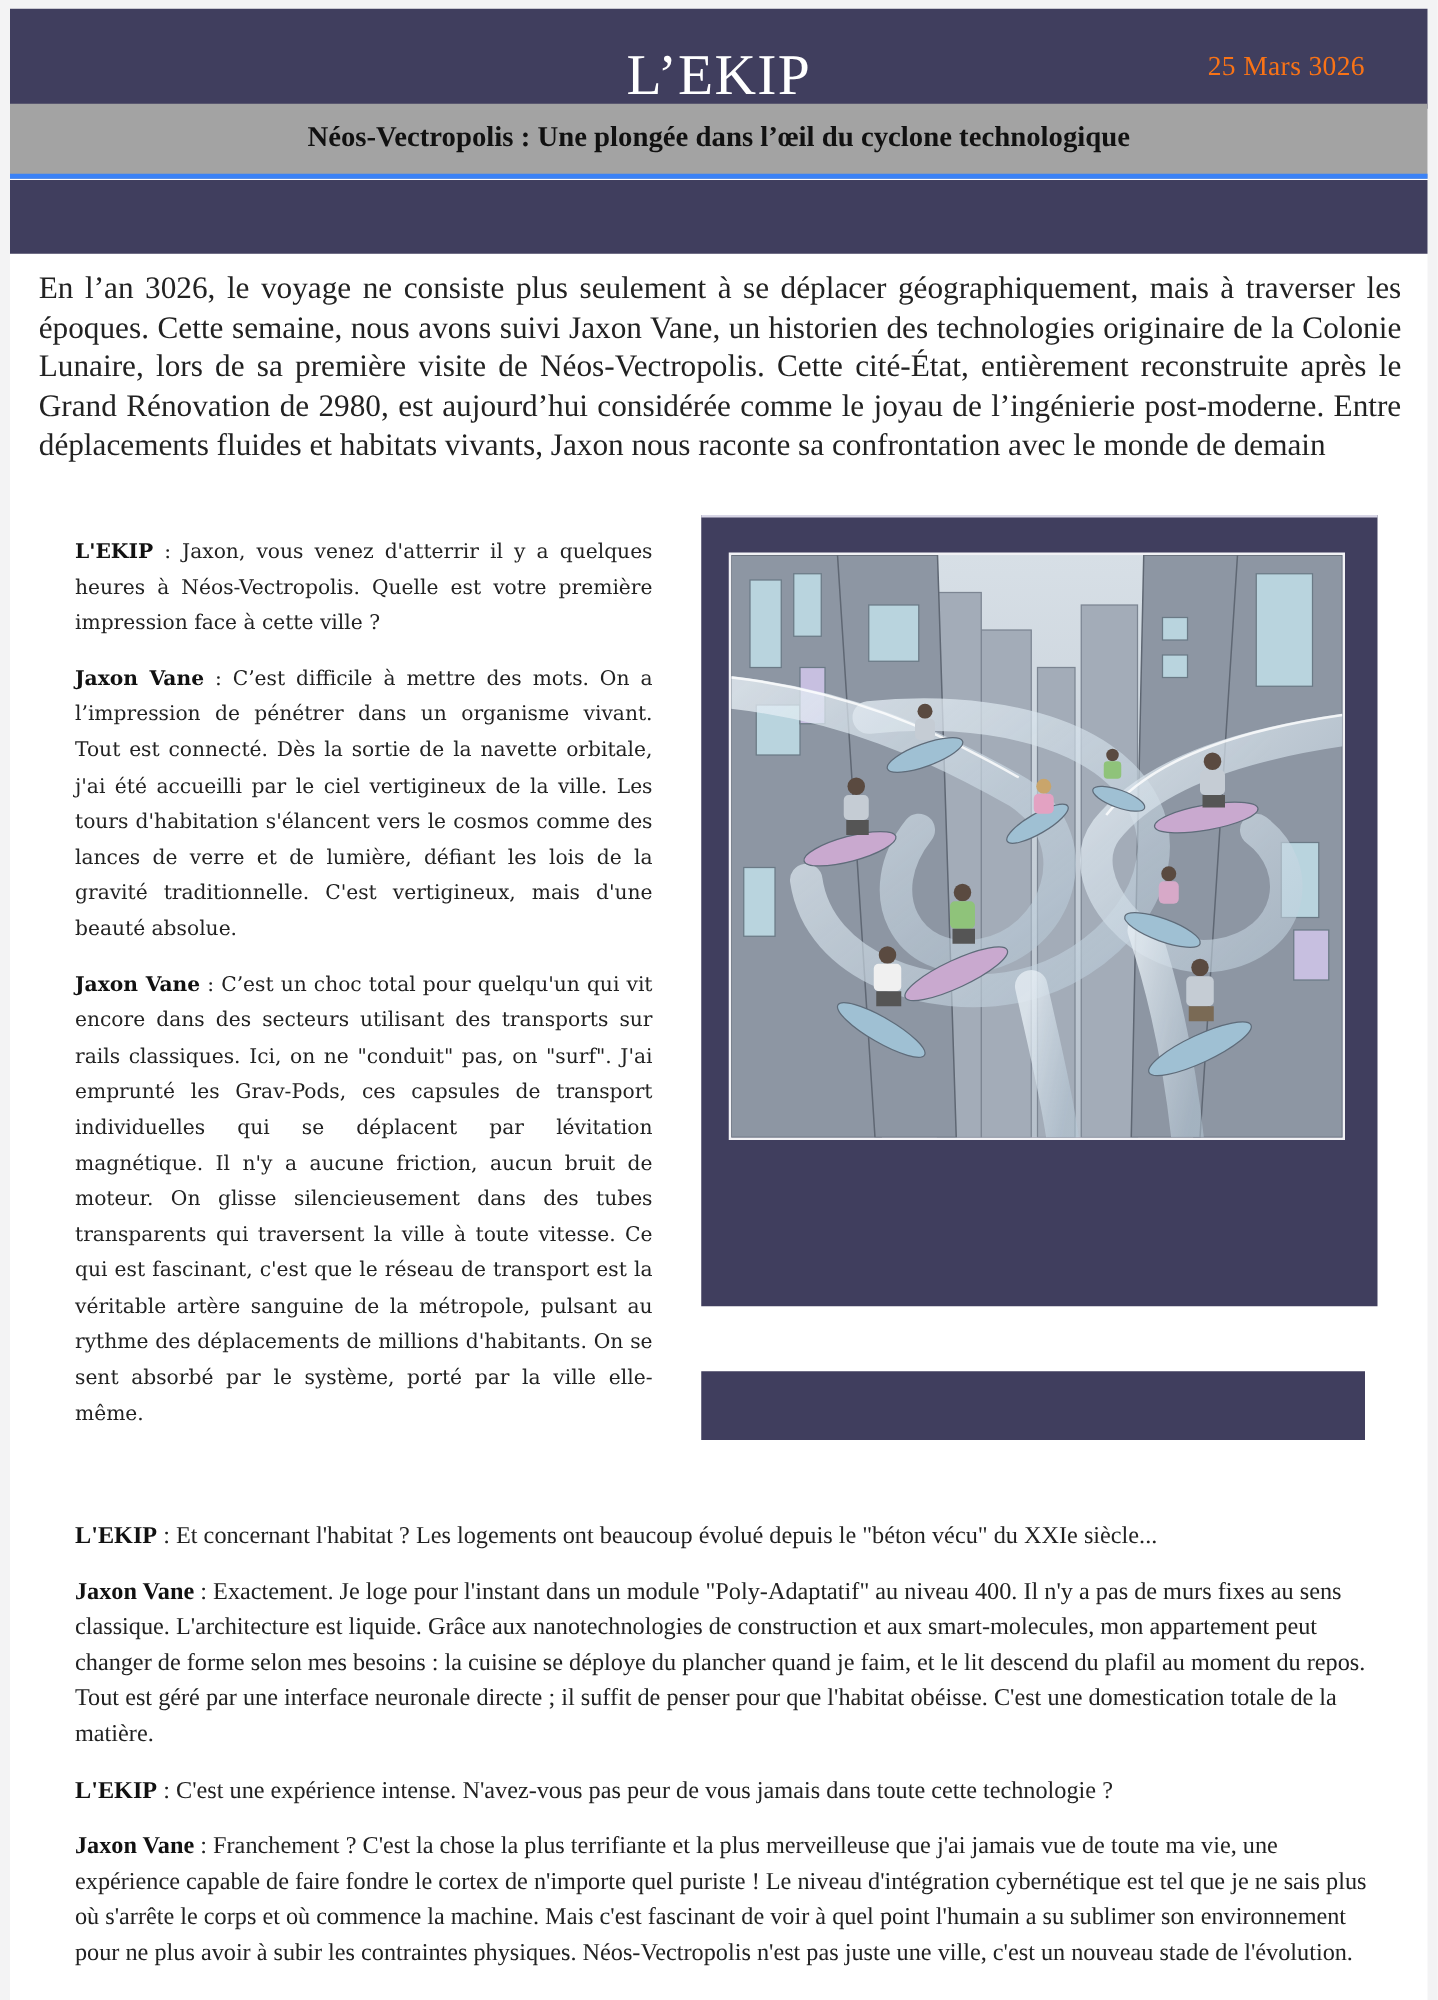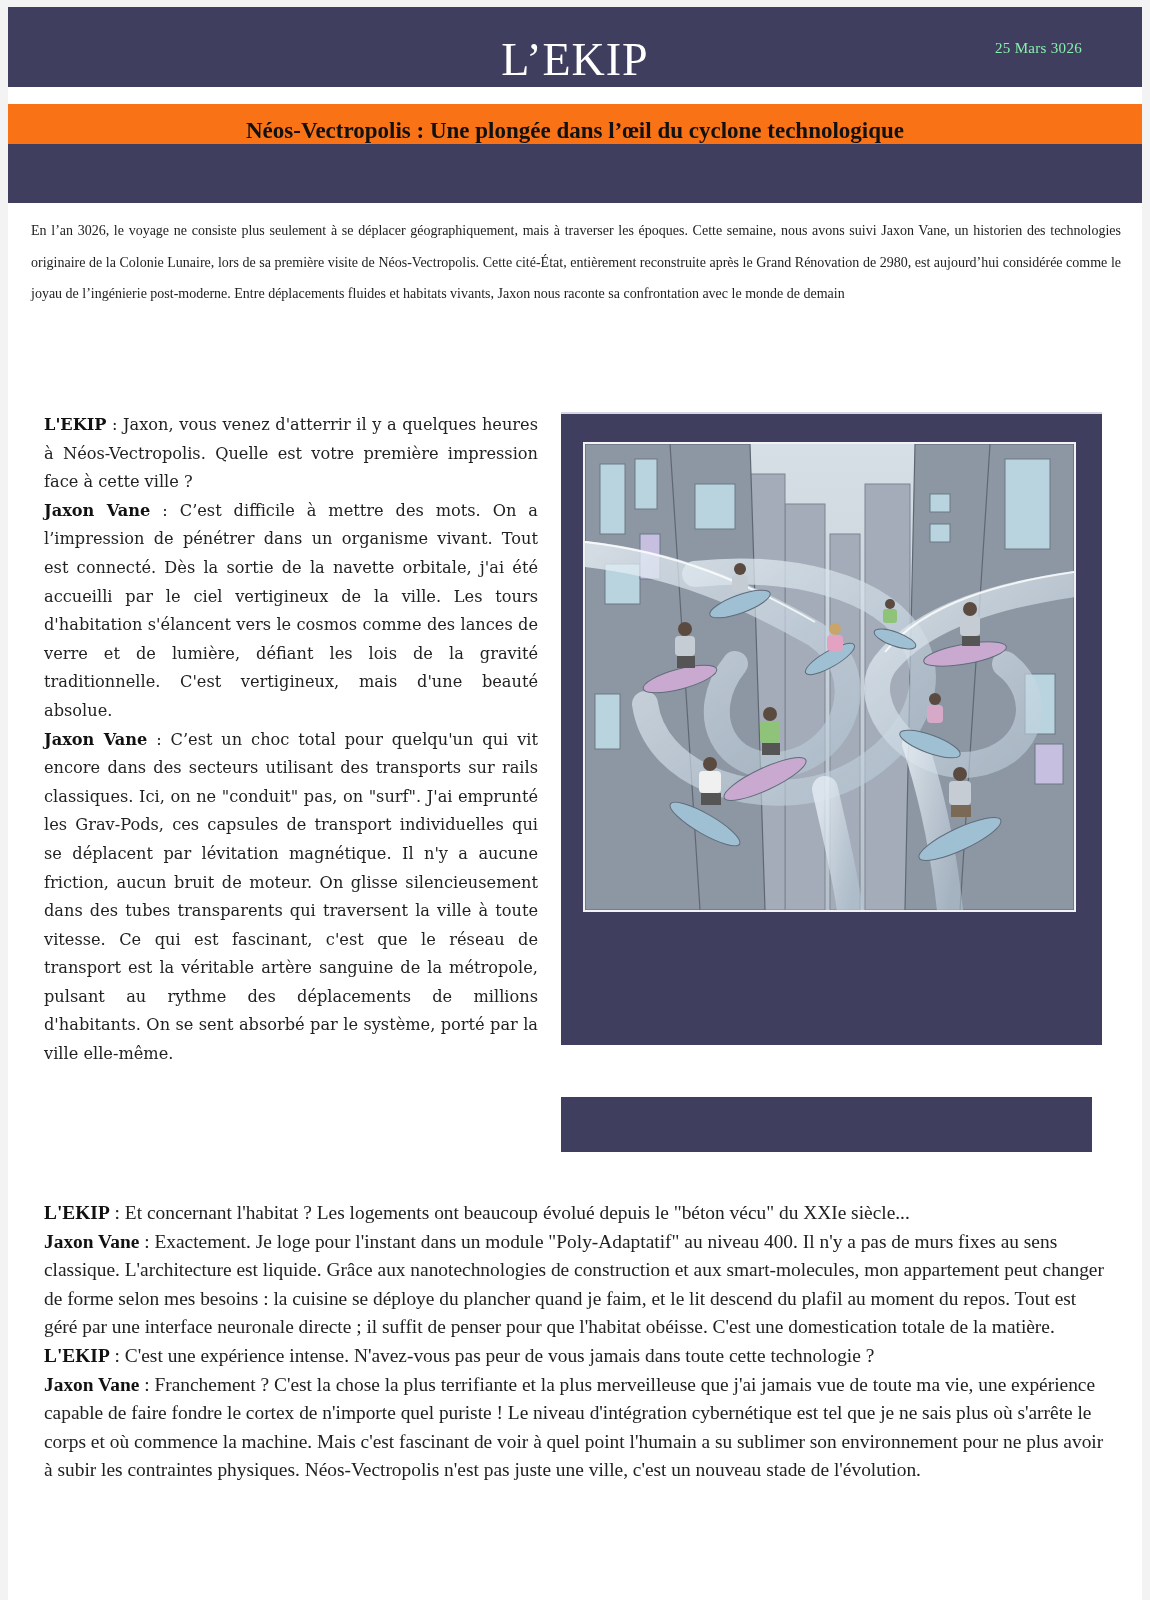--- a/index.html
+++ b/index.html
@@ -43,11 +43,11 @@
     }
     .masthead-date {
       position: absolute;
-      right: 60px;
+      right: 50px;
       top: 33px;
-      color: #86efac;
-      font-family: "Liberation Serif", serif;
-      font-size: 15px;
+      color: #f97316;
+      font-family: "Liberation Serif", serif;
+      font-size: 22px;
       letter-spacing: 0.3px;
     }
     .subtitle-band {

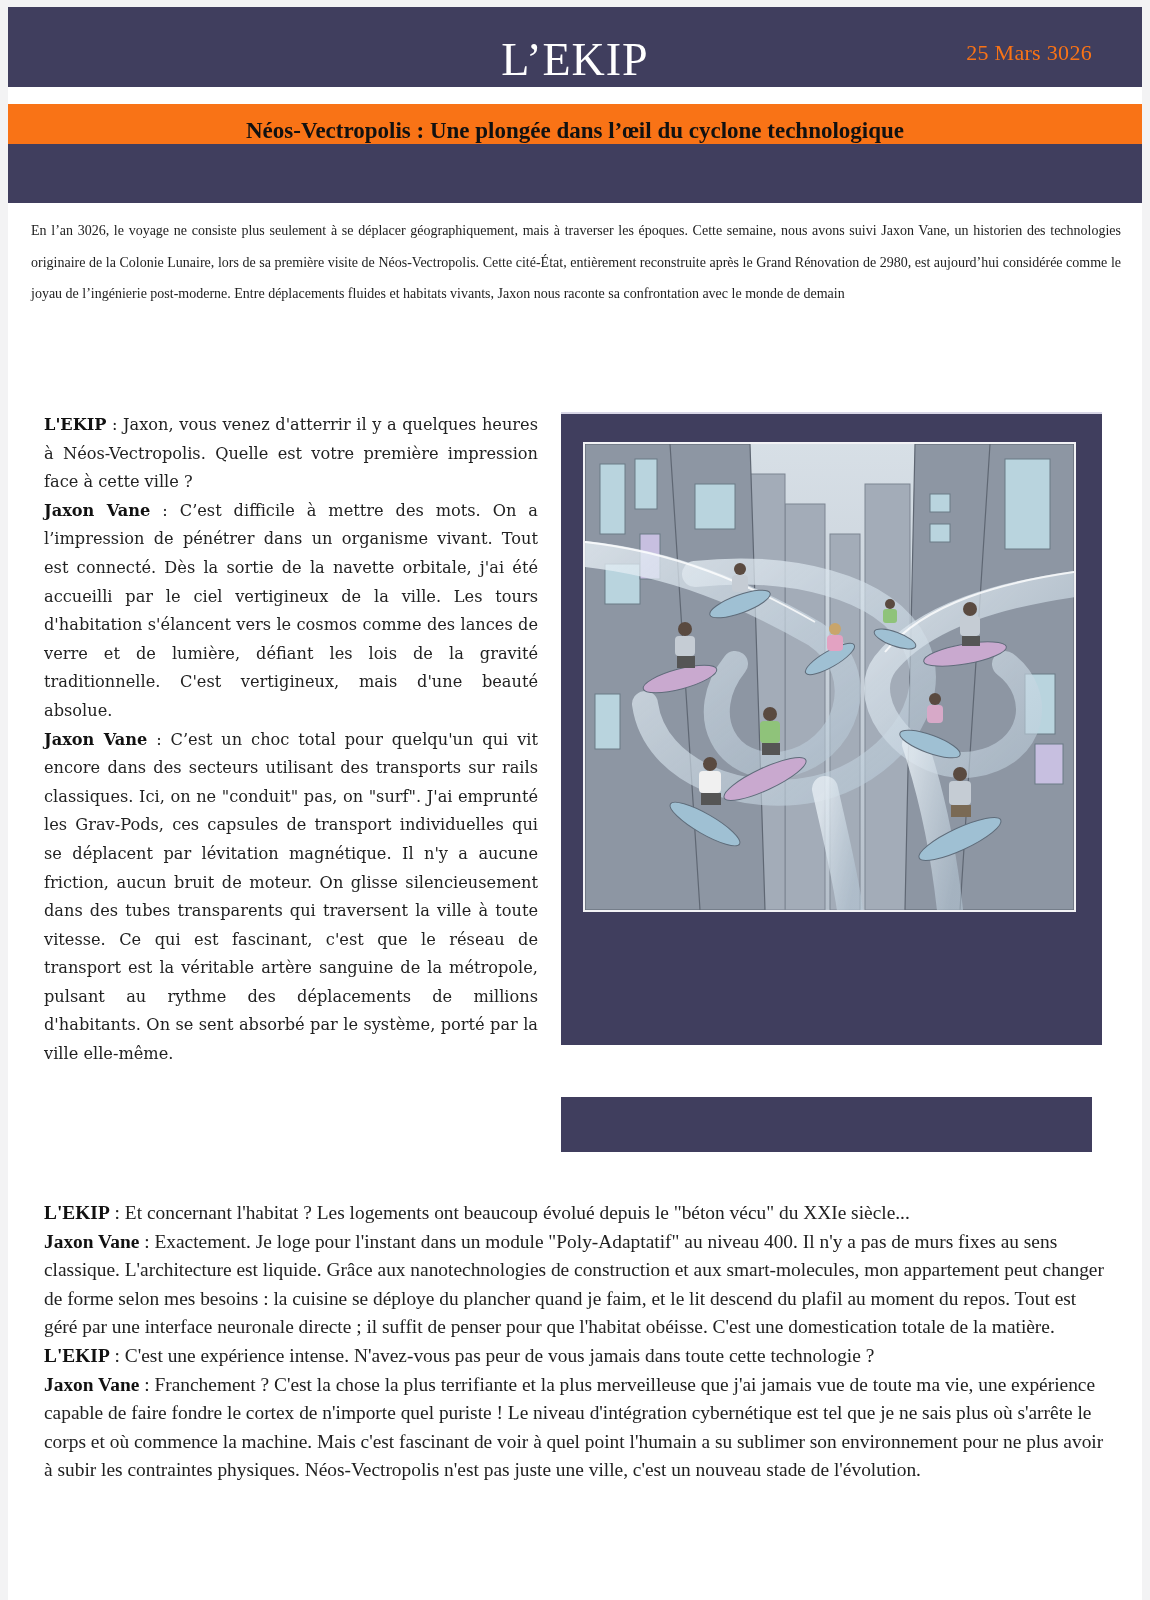--- a/index.html
+++ b/index.html
@@ -52,11 +52,11 @@
     }
     .subtitle-band {
       position: absolute;
-      left: 0; top: 97px;
+      left: 0; top: 76px;
       width: 1134px;
       height: 56px;
-      background: #f97316;
-      border-bottom: 7px solid #3b82f6;
+      background: #a3a3a3;
+      border-bottom: 4px solid #3b82f6;
     }
     .subtitle {
       position: absolute;

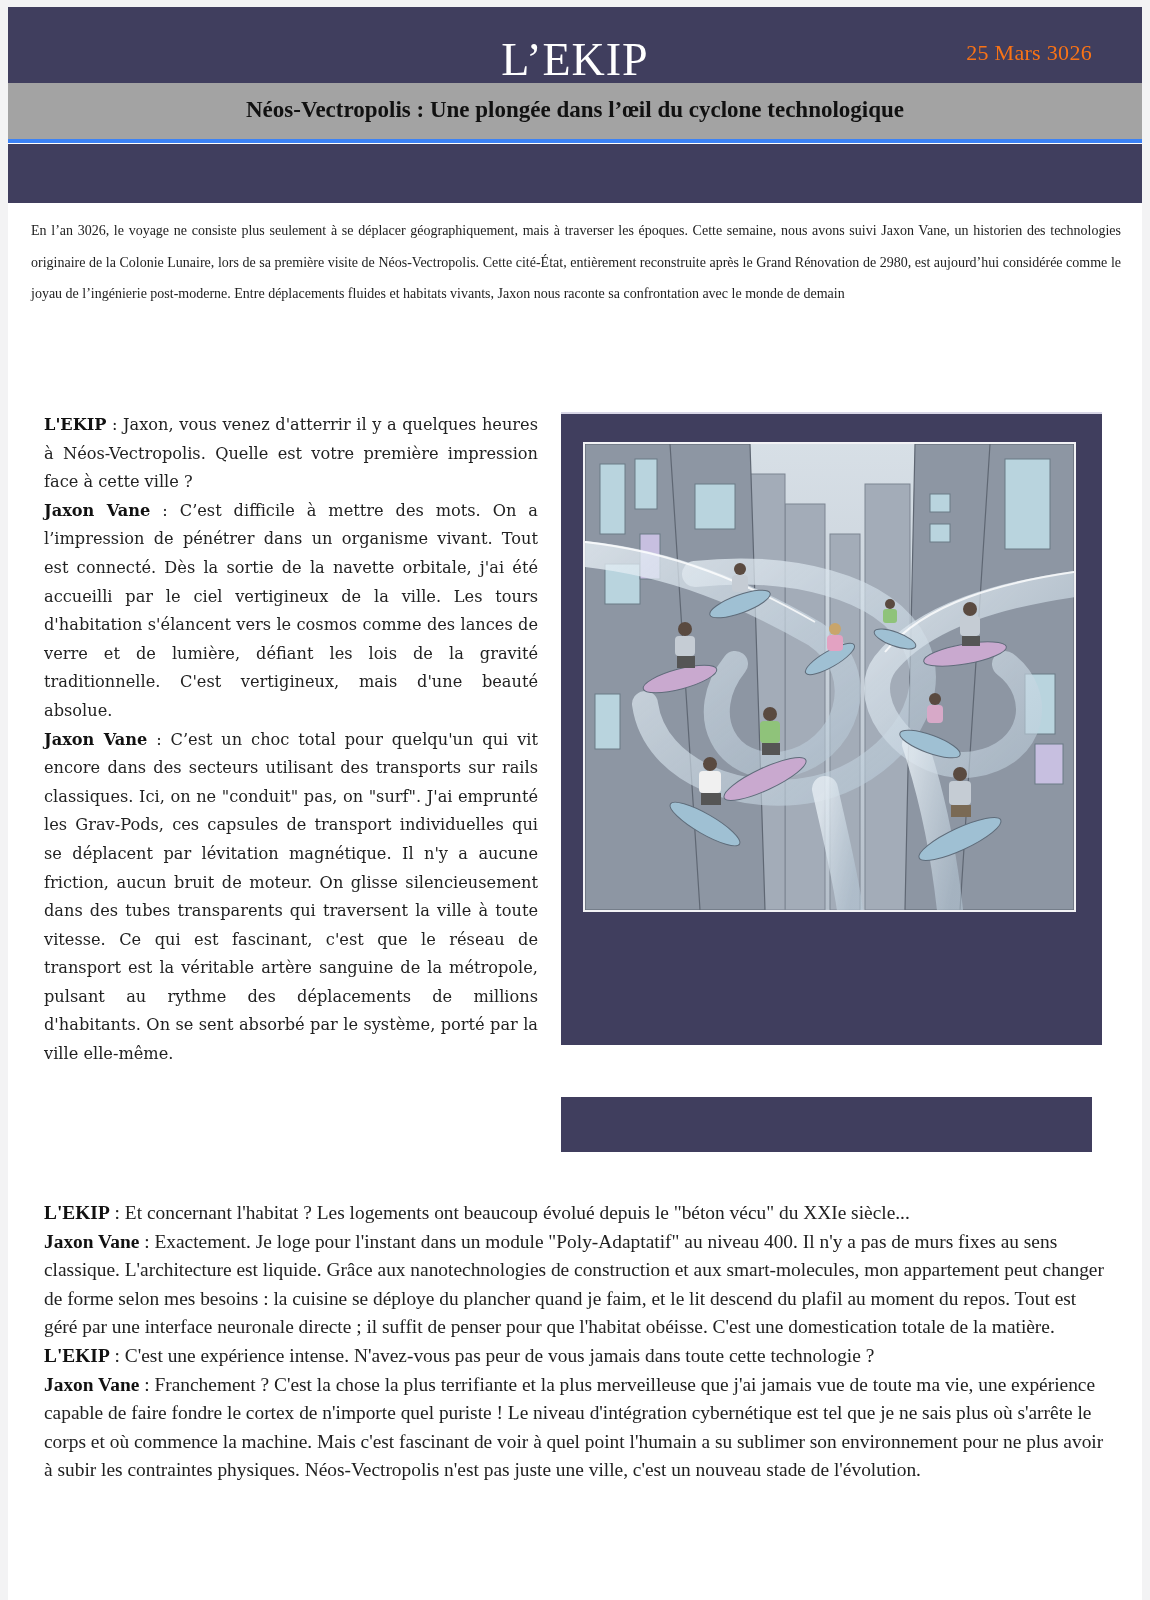--- a/index.html
+++ b/index.html
@@ -81,7 +81,7 @@
       top: 208px;
       width: 1090px;
       font-family: "Liberation Serif", serif;
-      font-size: 14px;
+      font-size: 25px;
       line-height: 31.6px;
       text-align: justify;
       color: #222;

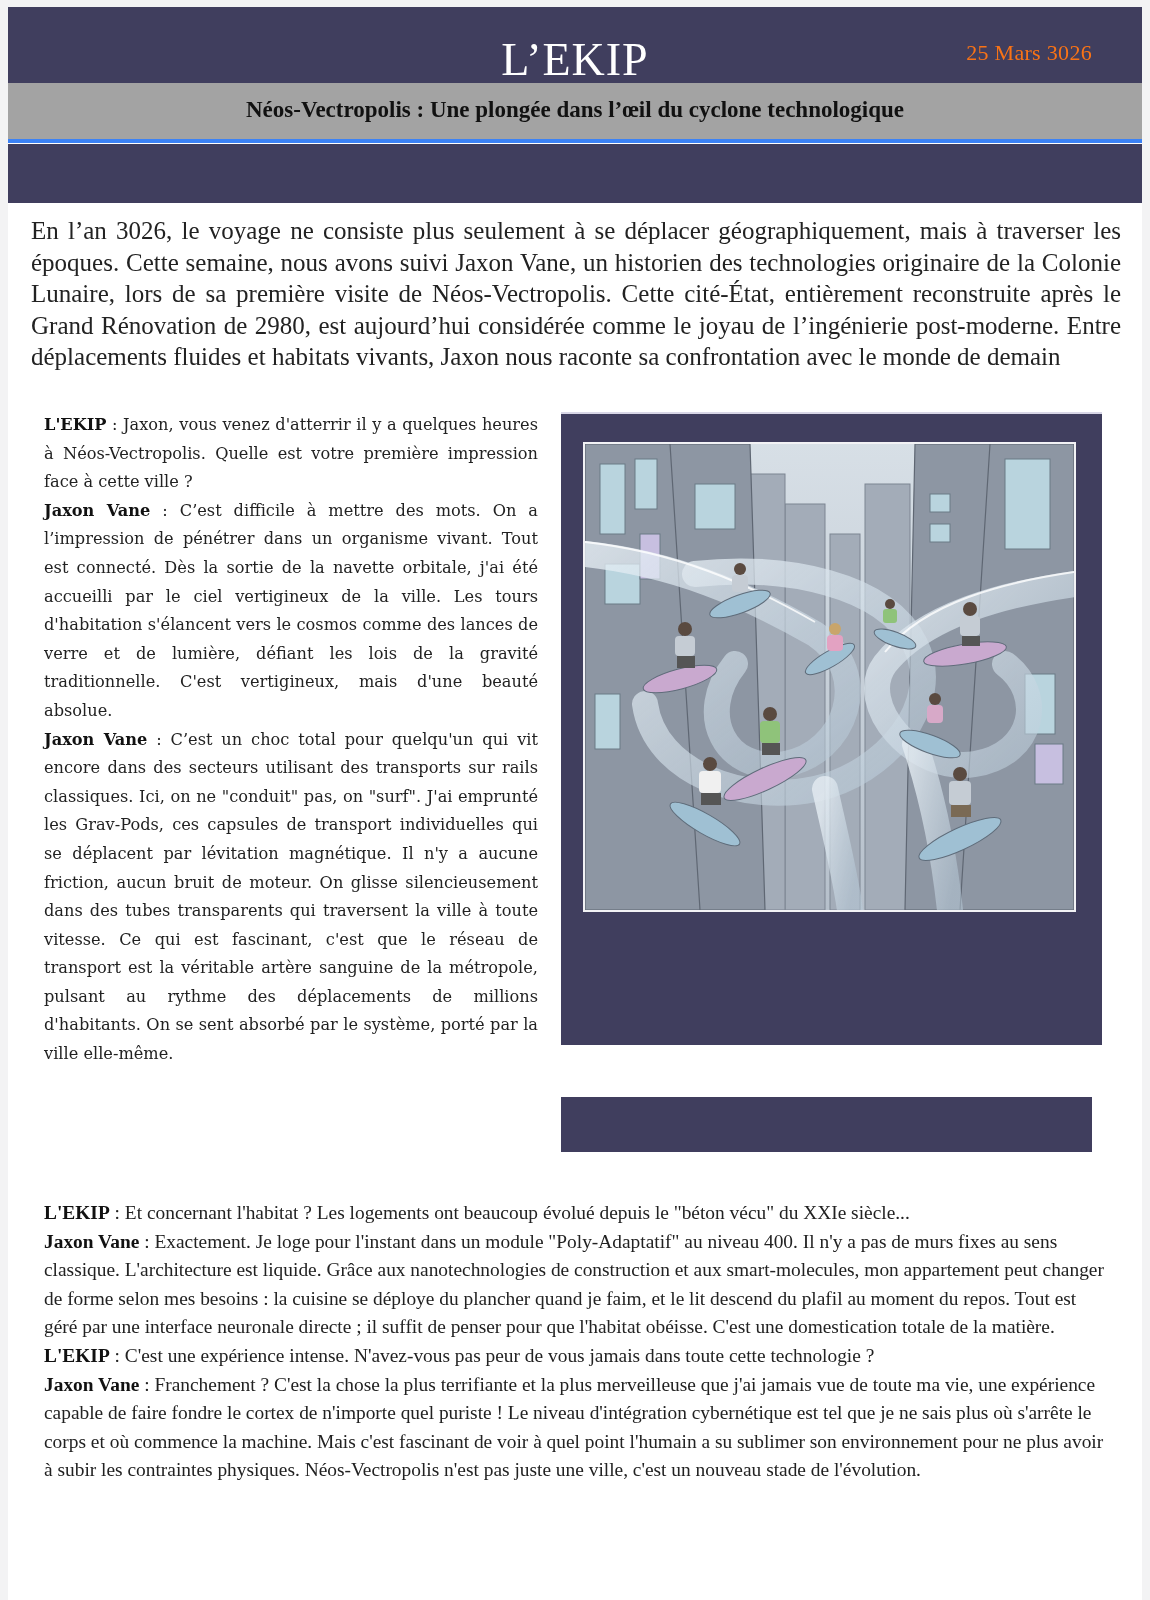--- a/index.html
+++ b/index.html
@@ -97,7 +97,7 @@
       text-align: justify;
       color: #222;
     }
-    .col-left p, .full p { margin: 0; }
+    .col-left p, .full p { margin: 16px; }
     .spk {
       font-weight: bold;
       color: #111;

